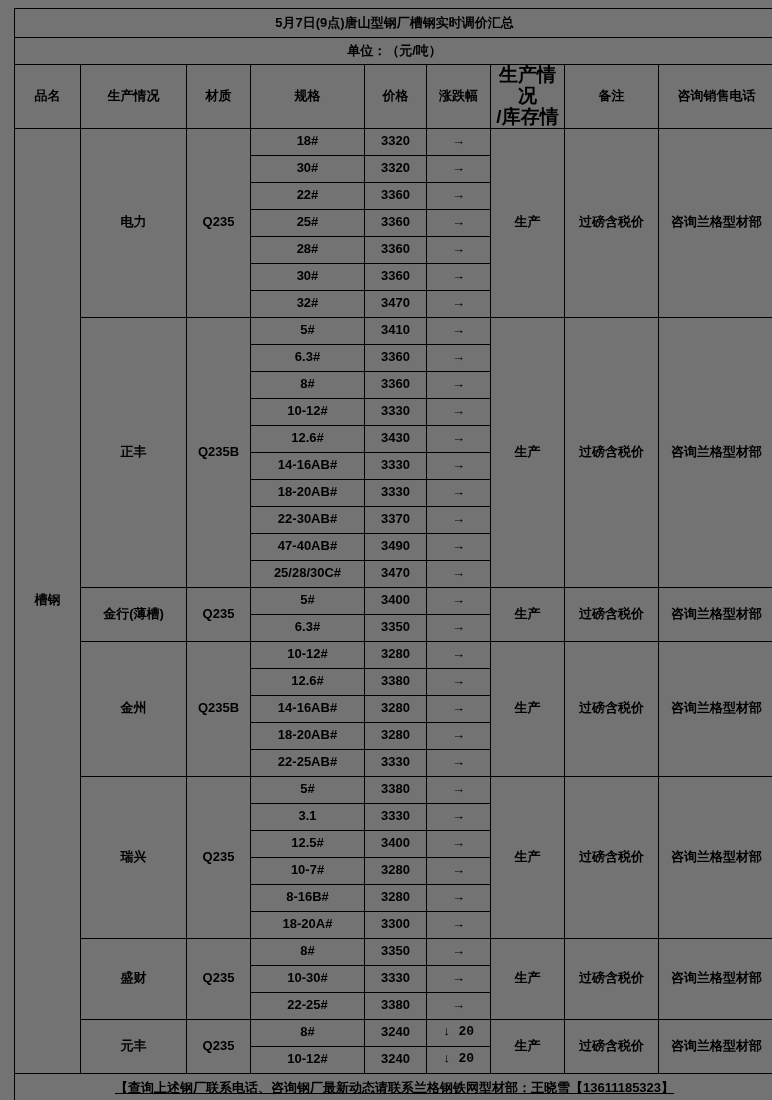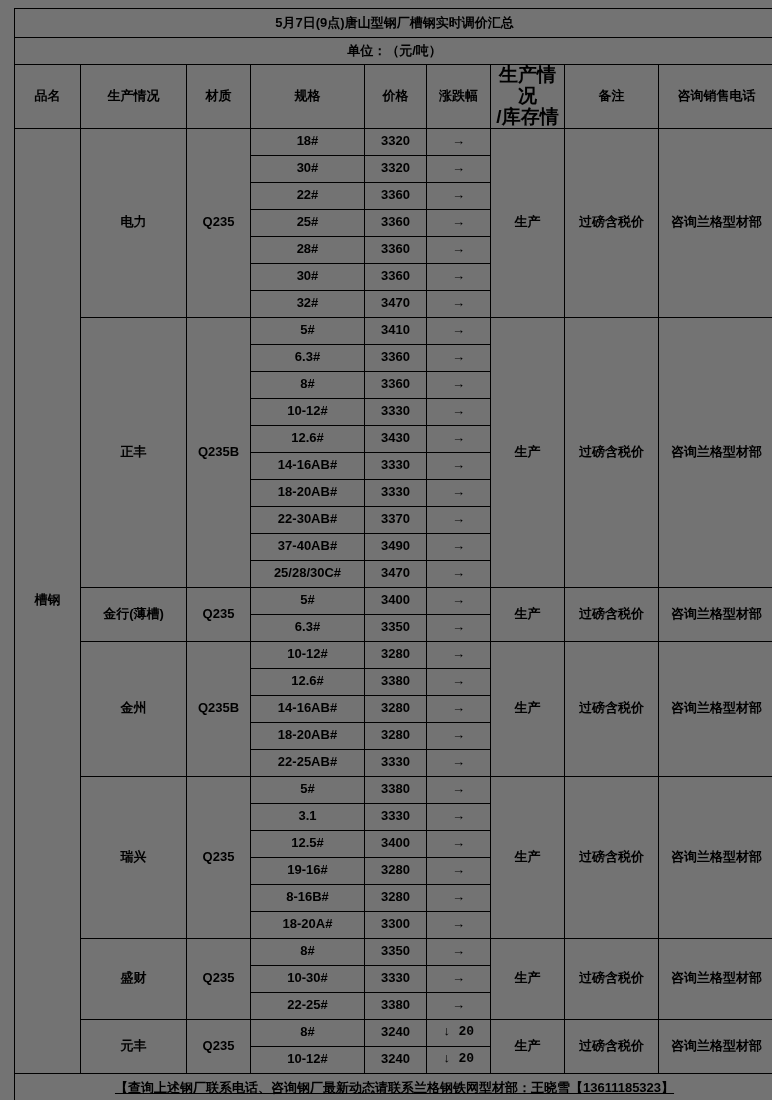--- a/index.html
+++ b/index.html
@@ -220,7 +220,7 @@
           <td class="row-cell arrow">→</td>
         </tr>
         <tr>
-          <td class="row-cell">37-40AB#</td>
+          <td class="row-cell">47-40AB#</td>
           <td class="row-cell">3490</td>
           <td class="row-cell arrow">→</td>
         </tr>

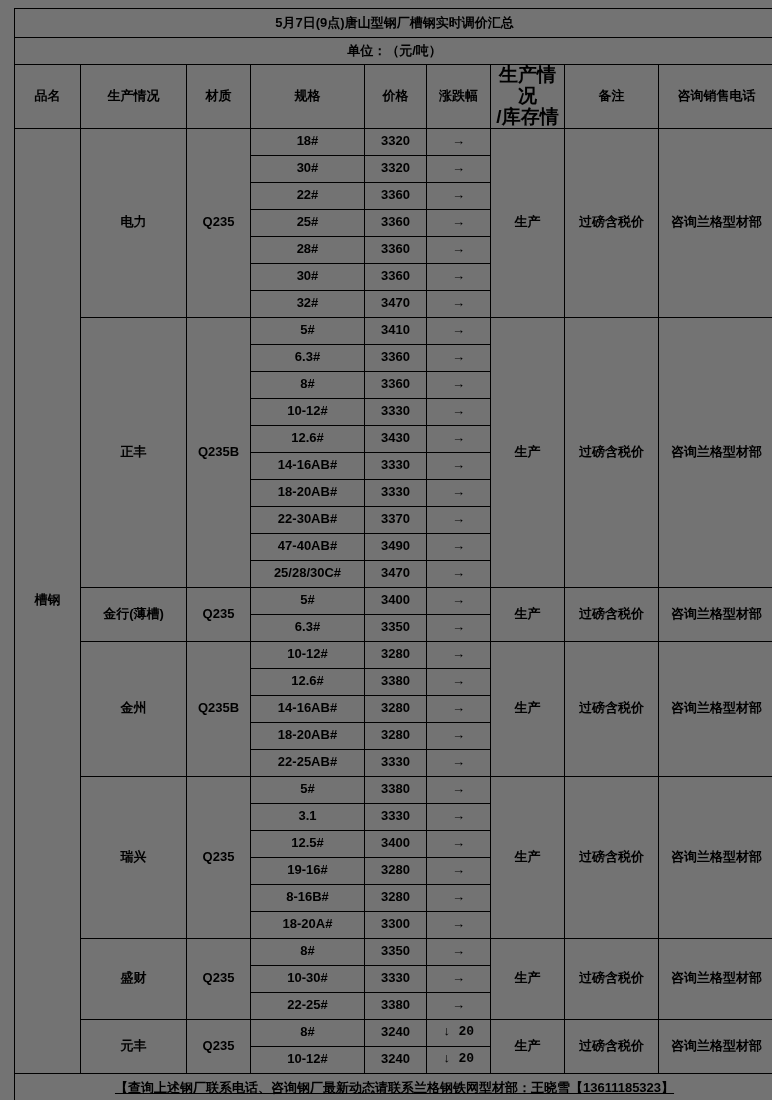--- a/index.html
+++ b/index.html
@@ -295,7 +295,7 @@
           <td class="row-cell arrow">→</td>
         </tr>
         <tr>
-          <td class="row-cell">19-16#</td>
+          <td class="row-cell">10-7#</td>
           <td class="row-cell">3280</td>
           <td class="row-cell arrow">→</td>
         </tr>

